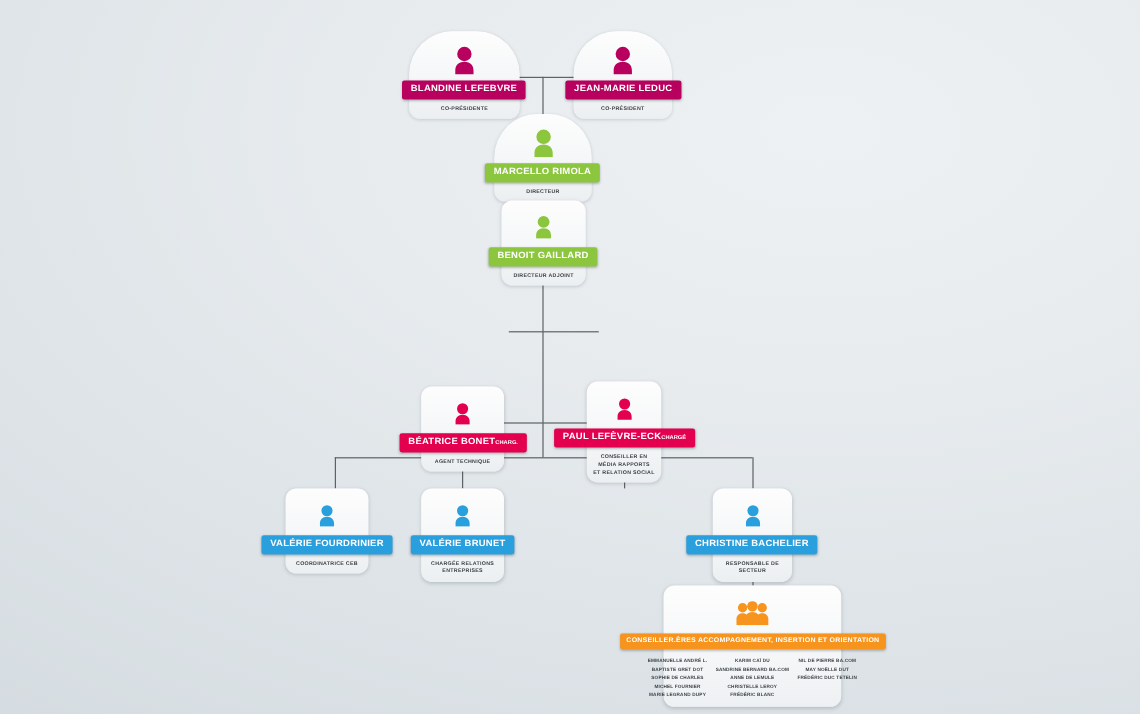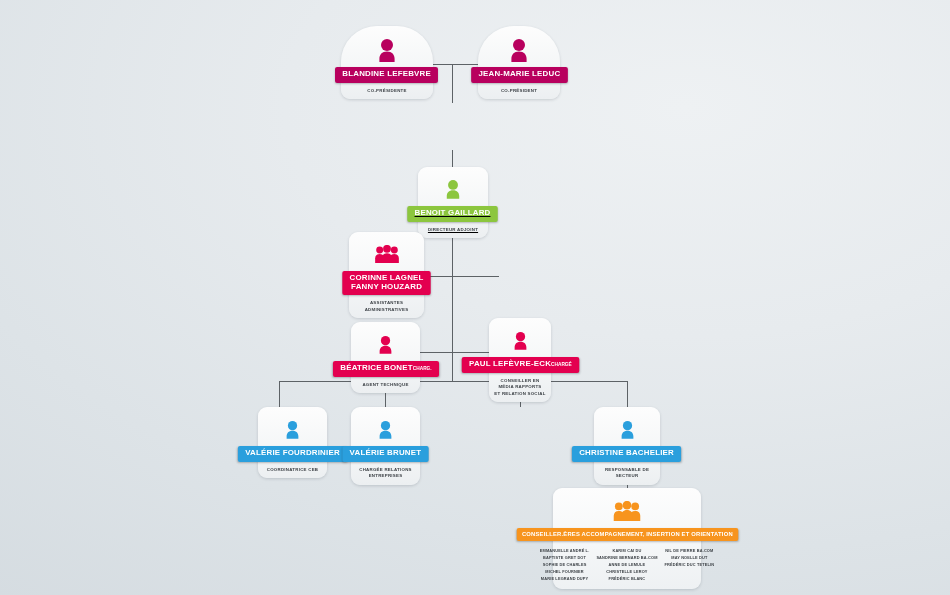--- a/index.html
+++ b/index.html
@@ -121,6 +121,18 @@
     </div>
   </div>
 
+  <div class="node c-green" style="left:412px;top:95px;width:81px;">
+    <div class="card dome">
+      <div class="avatar">
+        <svg width="22" height="24" viewBox="0 0 22 24">
+            <circle cx="11" cy="7" r="6" fill="#8cc63e"></circle>
+            <path d="M11 13.5c-5 0-7.6 3.2-7.6 7.2V24h15.2v-3.3c0-4-2.6-7.2-7.6-7.2z" fill="#8cc63e"></path>
+          </svg>
+      </div>
+      <div class="badge">MARCELLO RIMOLA</div>
+      <div class="subtitle">DIRECTEUR</div>
+    </div>
+  </div>
 
   <div class="node c-green" style="left:418px;top:167px;width:70px;text-decoration:underline;">
     <div class="card">

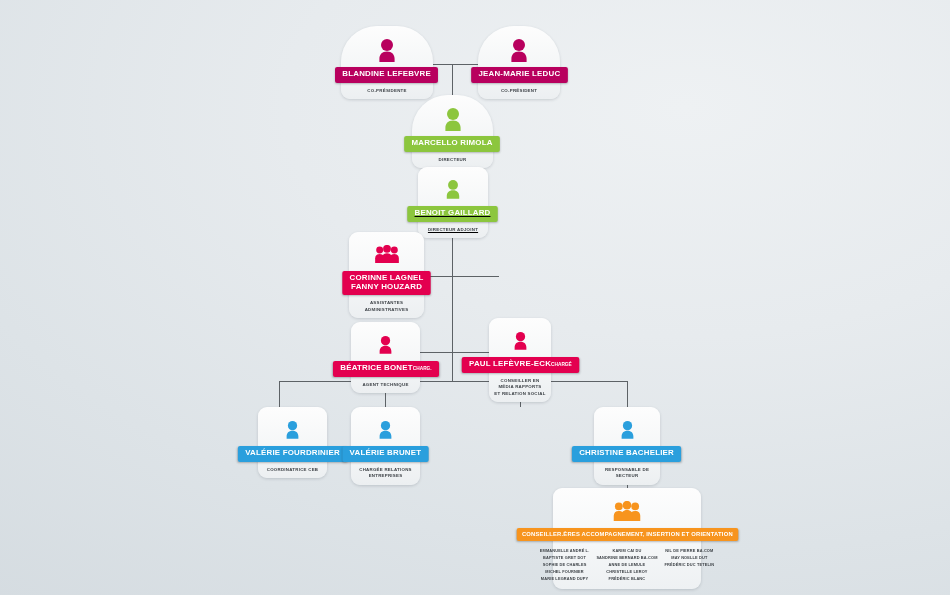--- a/index.html
+++ b/index.html
@@ -134,7 +134,7 @@
     </div>
   </div>
 
-  <div class="node c-green" style="left:418px;top:167px;width:70px;text-decoration:underline;">
+  <div class="node c-green" style="left:418px;top:167px;width:70px;">
     <div class="card">
       <div class="avatar">
         <svg width="18" height="20" viewBox="0 0 22 24">

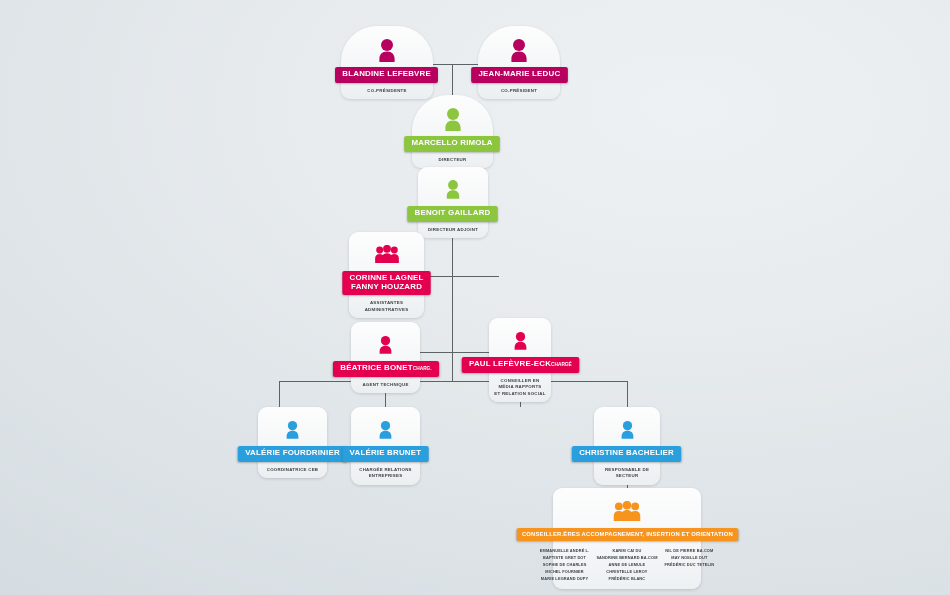--- a/index.html
+++ b/index.html
@@ -147,25 +147,6 @@
     </div>
   </div>
 
-  <div class="node c-magenta2" style="left:349px;top:232px;width:75px;">
-    <div class="card">
-      <div class="avatar">
-        <svg width="26" height="18" viewBox="0 0 32 22">
-          <circle cx="7" cy="6" r="4.3" fill="#e3004f"></circle>
-            <path d="M7 11c-3.6 0-5.6 2.3-5.6 5.2V22h11.2v-5.8C12.6 13.3 10.6 11 7 11z" fill="#e3004f"></path>
-          <circle cx="25" cy="6" r="4.3" fill="#e3004f"></circle>
-            <path d="M25 11c-3.6 0-5.6 2.3-5.6 5.2V22h11.2v-5.8c0-2.9-2-5.2-5.6-5.2z" fill="#e3004f"></path>
-          <circle cx="16" cy="4.6" r="4.8" fill="#e3004f"></circle>
-            <path d="M16 10c-4 0-6.2 2.6-6.2 5.8V22h12.4v-6.2c0-3.2-2.2-5.8-6.2-5.8z" fill="#e3004f"></path>
-        </svg>
-      </div>
-      <div class="badge">
-        <span>CORINNE LAGNEL</span>
-        <span class="l2">FANNY HOUZARD</span>
-      </div>
-      <div class="subtitle">ASSISTANTES ADMINISTRATIVES</div>
-    </div>
-  </div>
 
 
   <div class="node c-magenta2" style="left:351px;top:322px;width:69px;">

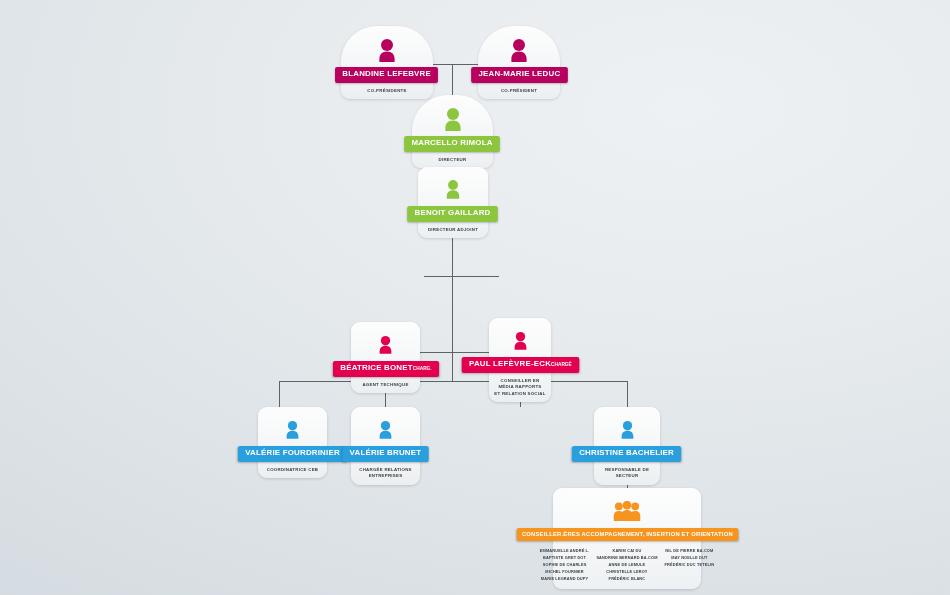--- a/index.html
+++ b/index.html
@@ -182,7 +182,7 @@
     </div>
   </div>
 
-  <div class="node c-blue" style="left:258px;top:407px;width:69px;">
+  <div class="node c-blue" style="left:238px;top:407px;width:69px;">
     <div class="card">
       <div class="avatar">
         <svg width="17" height="19" viewBox="0 0 22 24">

